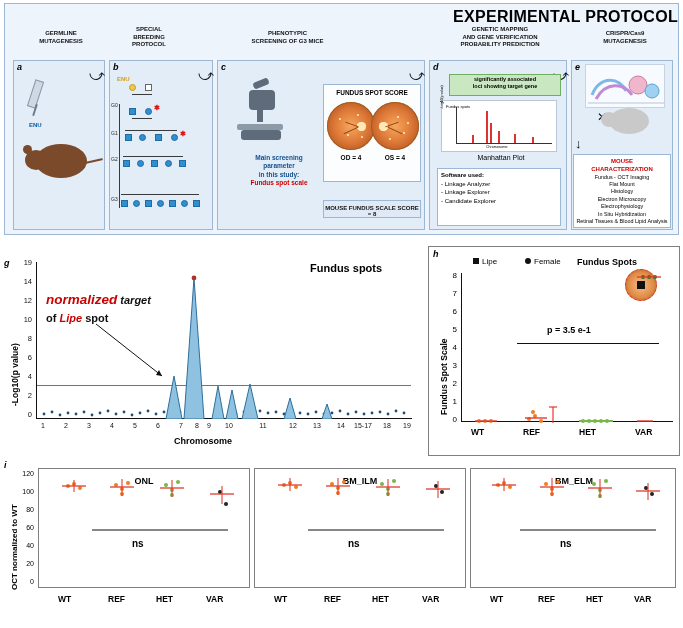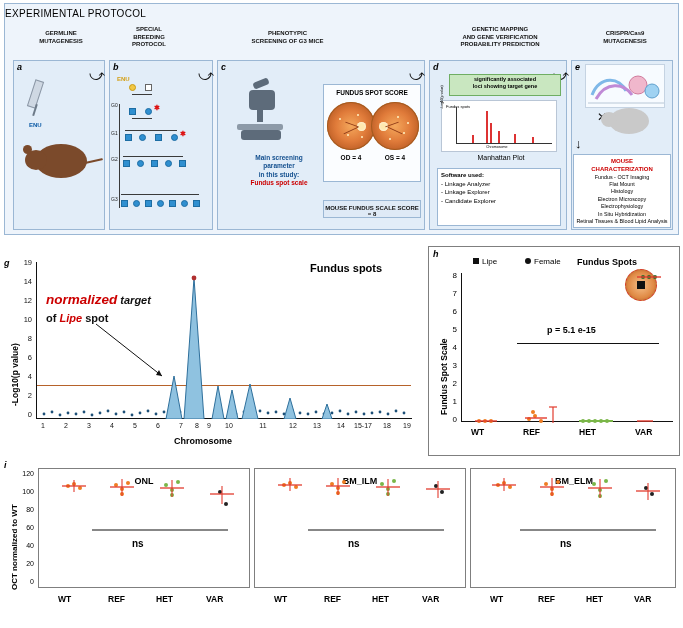--- a/index.html
+++ b/index.html
@@ -8,7 +8,7 @@
 
   
   .protocol{position:absolute;left:4px;top:3px;width:675px;height:232px;border:1px solid #9bb7d4;background:#eef4fb;box-sizing:border-box;}
-  .protocol-title{position:absolute;left:0;top:4px;width:100%;text-align:left;font-size:10px;font-weight:normal;letter-spacing:.3px;}
+  .protocol-title{position:absolute;left:0;top:4px;width:100%;text-align:right;font-size:16px;font-weight:bold;letter-spacing:.3px;}
   .proto-head{position:absolute;font-size:6px;font-weight:bold;text-align:center;line-height:1.25;color:#111;}
   .sub-box{position:absolute;border:1px solid #9bb7d4;background:#e2edf8;box-sizing:border-box;}
   .plabel{position:absolute;font-size:9px;font-weight:bold;font-style:italic;}

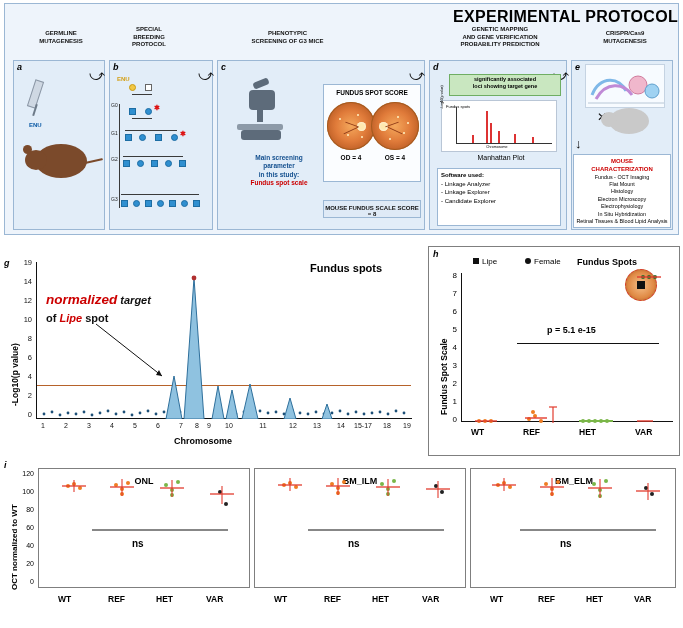--- a/index.html
+++ b/index.html
@@ -402,7 +402,7 @@
       <div style="position:absolute;left:11px;top:11px;width:8px;height:8px;background:#111;"></div>
     </div>
 
-    <div class="pval" style="left:118px;top:78px;">p = 5.1 e-15</div>
+    <div class="pval" style="left:118px;top:78px;">p = 3.5 e-1</div>
     <div class="sigline" style="position:absolute;left:88px;top:96px;width:142px;"></div>
 
     <svg style="position:absolute;left:32px;top:20px;" width="212" height="156">

